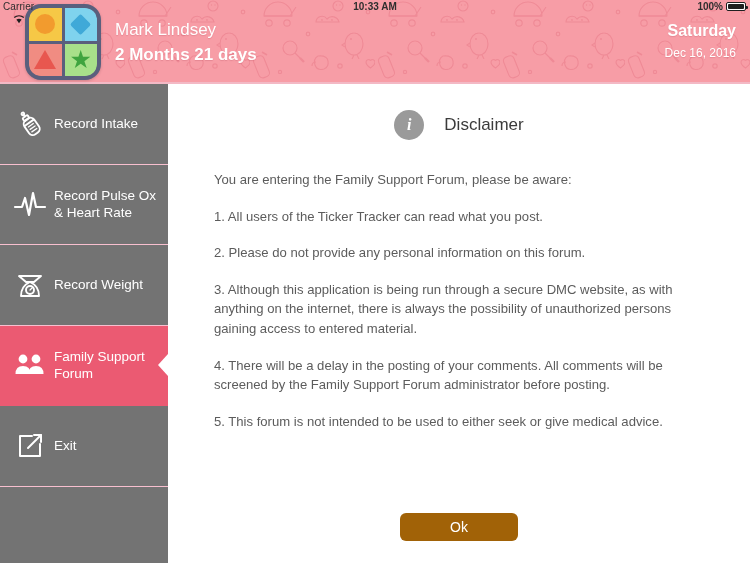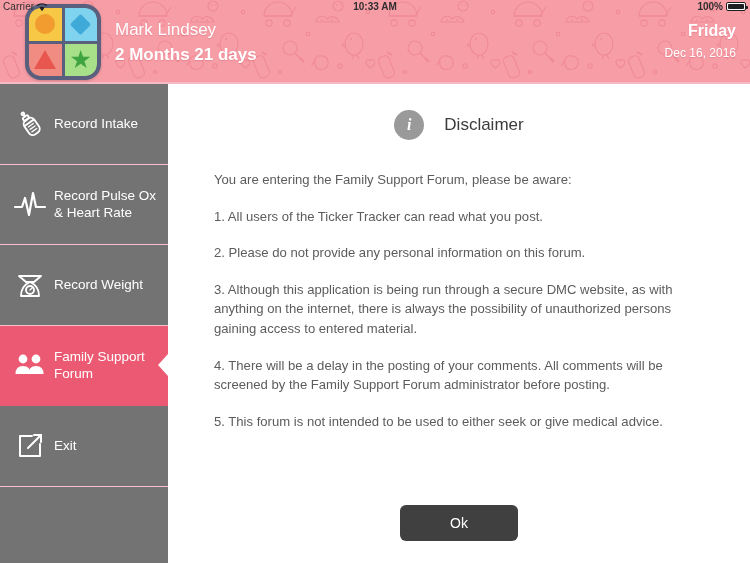--- a/index.html
+++ b/index.html
@@ -25,7 +25,7 @@
     color: #3a3a3a;
     display: flex; align-items: center;
   }
-  .sb-left { position: absolute; left: 3px; top: 1px; display: flex; align-items: center; gap: 2px; }
+  .sb-left { position: absolute; left: 3px; top: 1px; display: flex; align-items: center; gap: 2px; flex-direction: column; }
   .sb-carrier { font-size: 10px; letter-spacing: .1px; color: #2e2e2e; }
   .wifi-ico { display:inline-block; width: 12px; height: 10px; position: relative; }
   .sb-center { position: absolute; left: 0; right: 0; text-align: center; top: 1px;

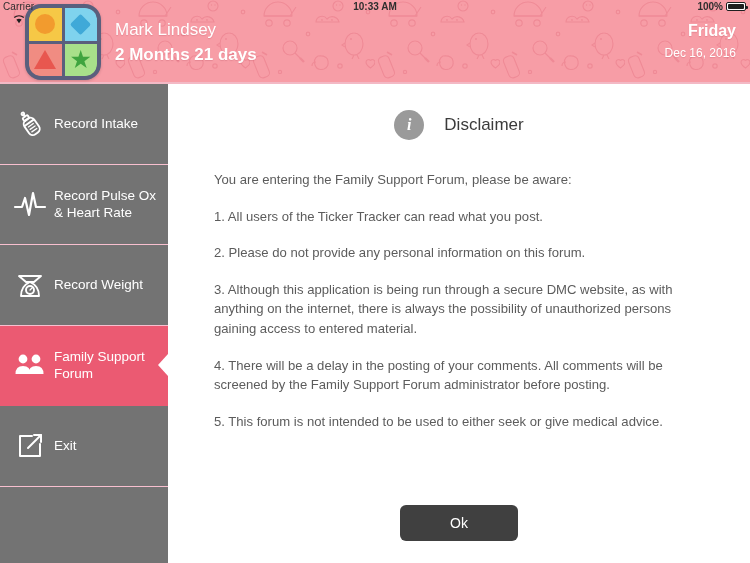--- a/index.html
+++ b/index.html
@@ -257,7 +257,7 @@
 
     <div class="hdr-name">Mark Lindsey</div>
     <div class="hdr-age">2 Months 21 days</div>
-    <div class="hdr-day">Friday</div>
+    <div class="hdr-day">Saturday</div>
     <div class="hdr-date">Dec 16, 2016</div>
     <div class="header-bottomline"></div>
   </div>

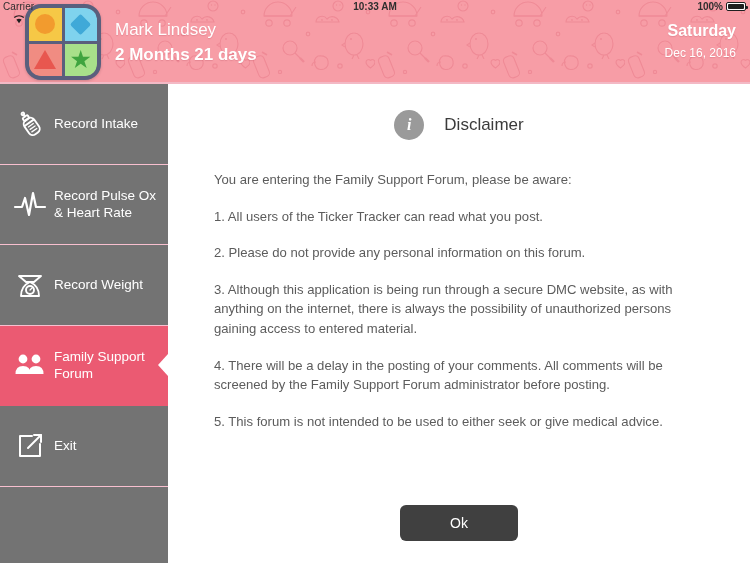--- a/index.html
+++ b/index.html
@@ -177,8 +177,8 @@
 
   .ok-wrap { position:absolute; left:0; right:0; bottom: 22px; display:flex; justify-content:center; }
   .ok-btn {
-    width: 118px; height: 36px;
-    background: #404040;
+    width: 118px; height: 28px;
+    background: #a16207;
     border: none; border-radius: 6px;
     color: #ffffff; font-size: 14px;
     font-family: "Liberation Sans", sans-serif;

